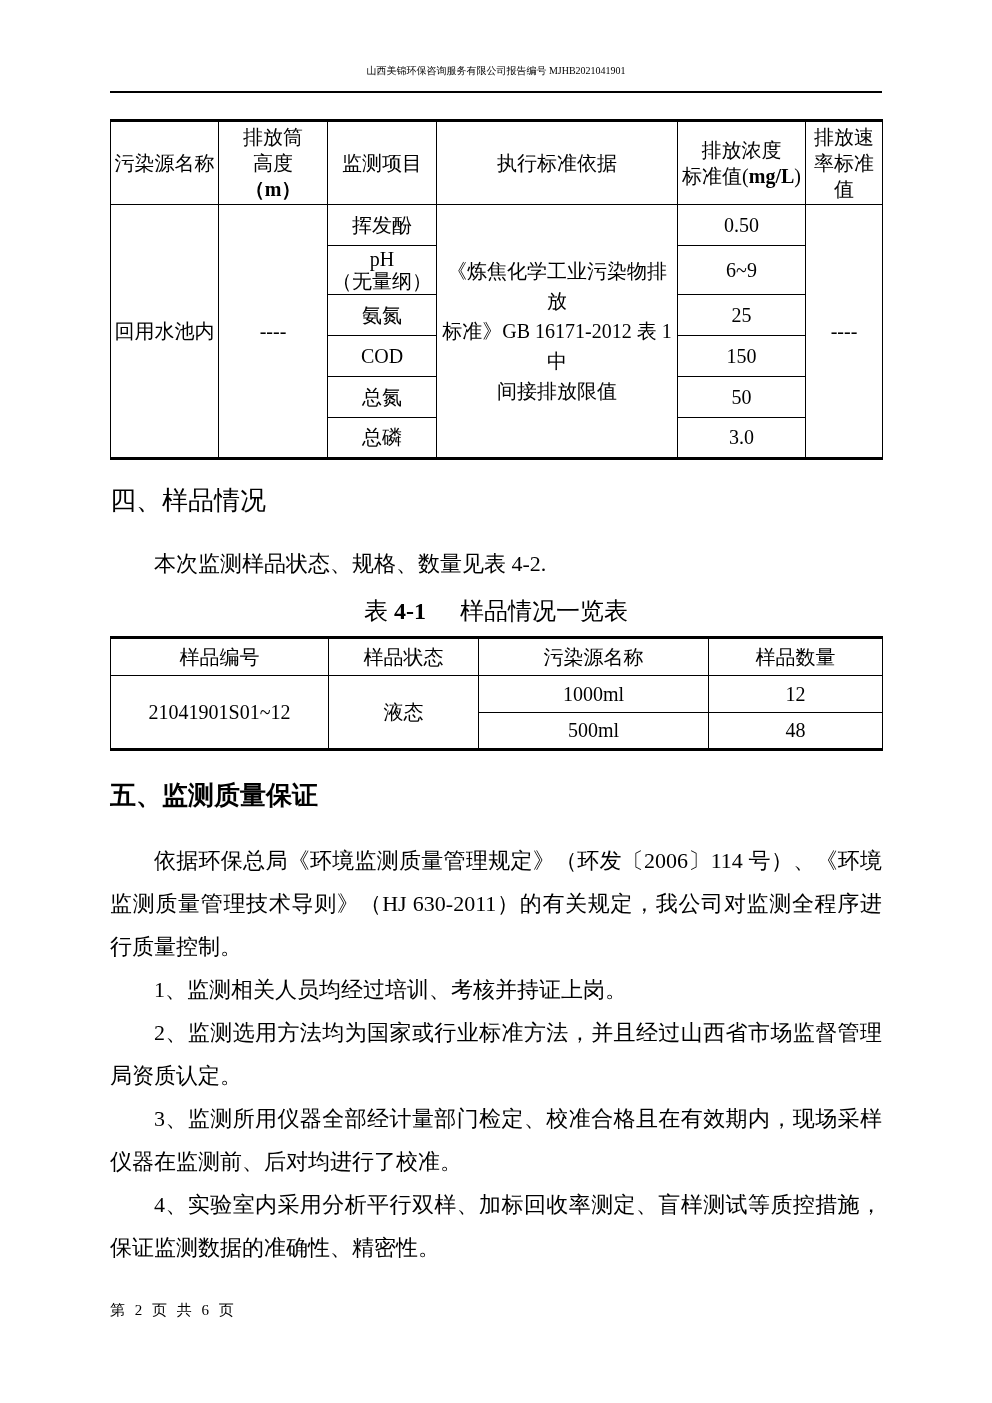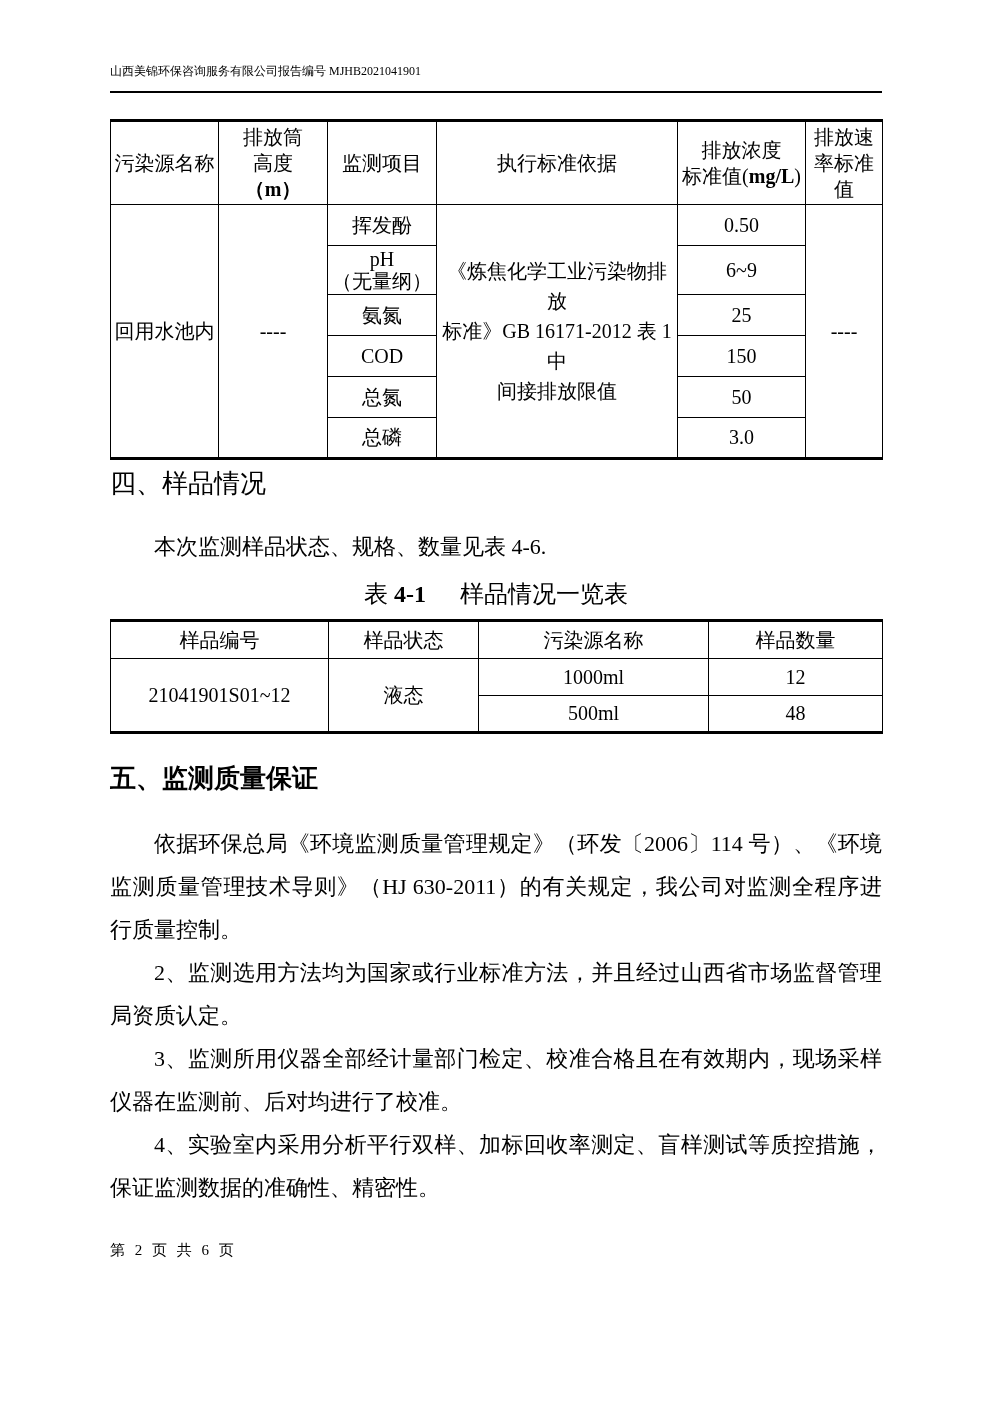--- a/index.html
+++ b/index.html
@@ -26,9 +26,9 @@
   .doc-header {
     margin-top: 60px;
     display: flex;
-    justify-content: flex-start;
+    justify-content: center;
     align-items: flex-end;
-    font-size: 12px;
+    font-size: 10px;
     line-height: 22px;
     border-bottom: 2px solid #000;
     padding-bottom: 9px;

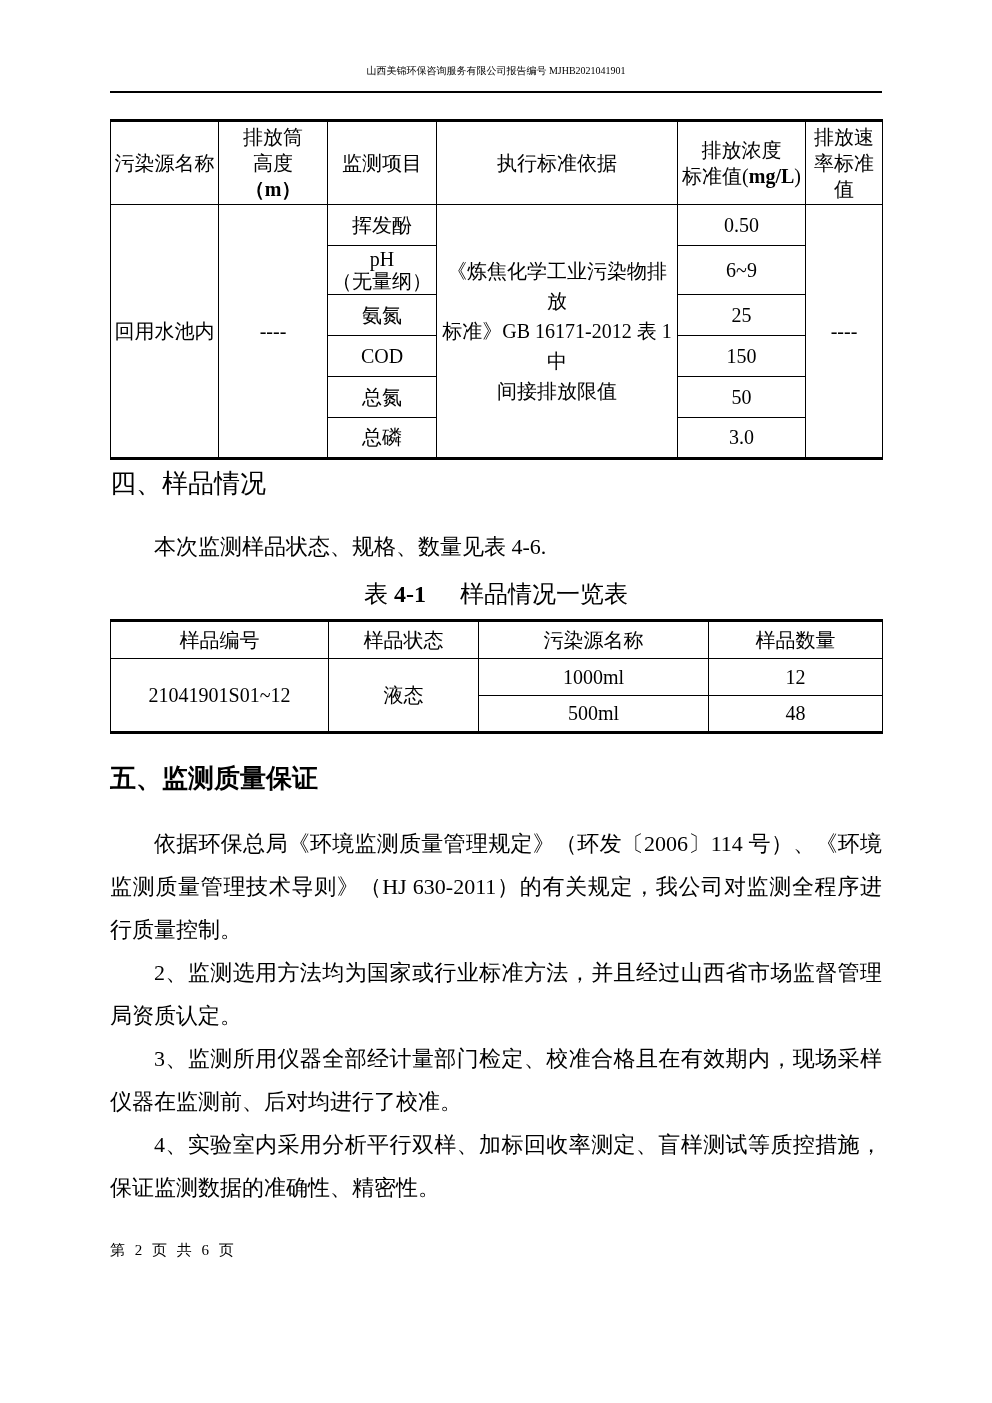--- a/index.html
+++ b/index.html
@@ -64,7 +64,7 @@
     font-size: 26px;
     font-weight: normal;
     line-height: 34px;
-    margin-top: 7px;
+    margin-top: 24px;
   }
   .section-title.s5 { margin-top: 28px; font-weight: bold; }
 

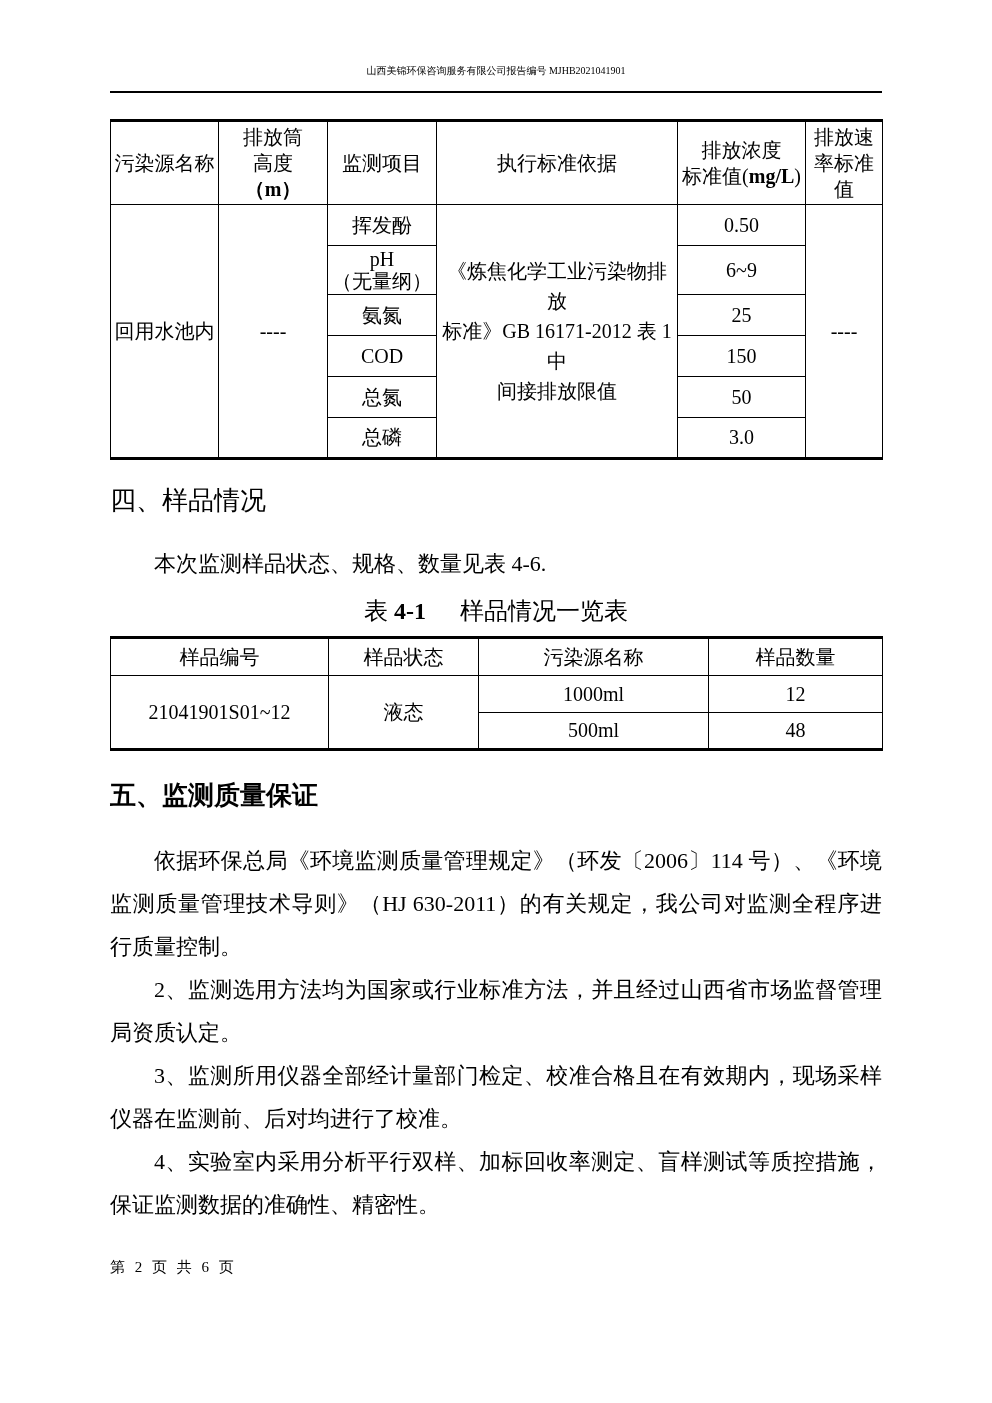--- a/index.html
+++ b/index.html
@@ -167,7 +167,7 @@
     </table>
 
     <h2 class="section-title">四、样品情况</h2>
-    <p class="para intro">本次监测样品状态、规格、数量见表 4-6.</p>
+    <p class="para intro">本次监测样品状态、规格、数量见表 4-2.</p>
 
     <div class="table-caption">
       <span>表 </span><span class="b">4-1</span><span class="cap-gap"></span><span>样品情况一览表</span>

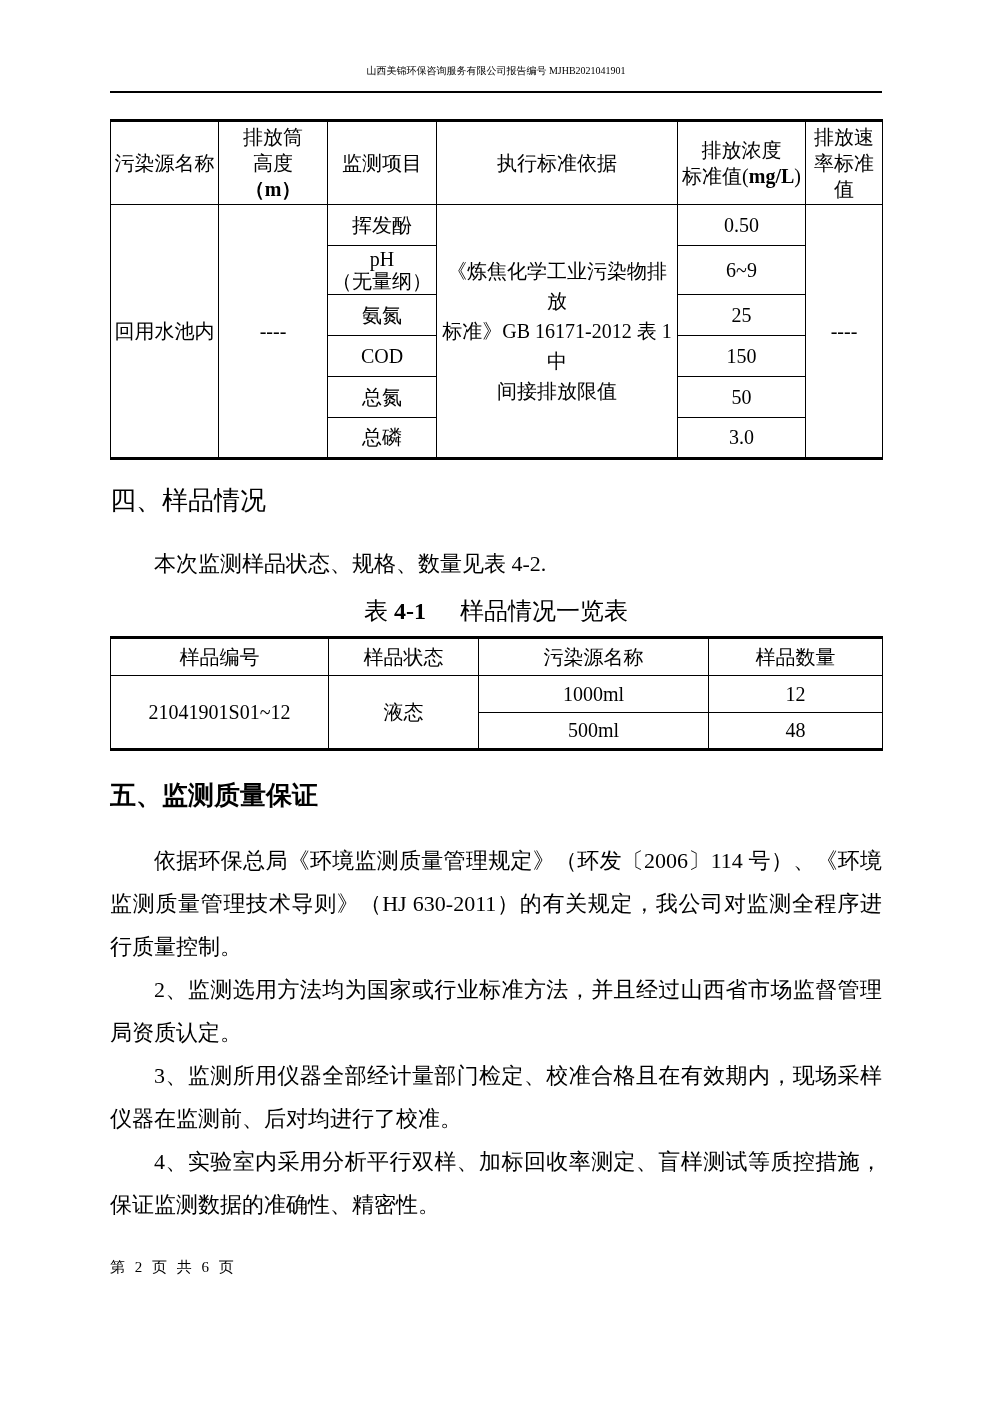--- a/index.html
+++ b/index.html
@@ -206,6 +206,7 @@
 
     <div class="body-block">
       <p class="para">依据环保总局《环境监测质量管理规定》（环发〔2006〕114 号）、《环境监测质量管理技术导则》（HJ 630-2011）的有关规定，我公司对监测全程序进行质量控制。</p>
+      <p class="para">1、监测相关人员均经过培训、考核并持证上岗。</p>
       <p class="para">2、监测选用方法均为国家或行业标准方法，并且经过山西省市场监督管理局资质认定。</p>
       <p class="para">3、监测所用仪器全部经计量部门检定、校准合格且在有效期内，现场采样仪器在监测前、后对均进行了校准。</p>
       <p class="para">4、实验室内采用分析平行双样、加标回收率测定、盲样测试等质控措施，保证监测数据的准确性、精密性。</p>

